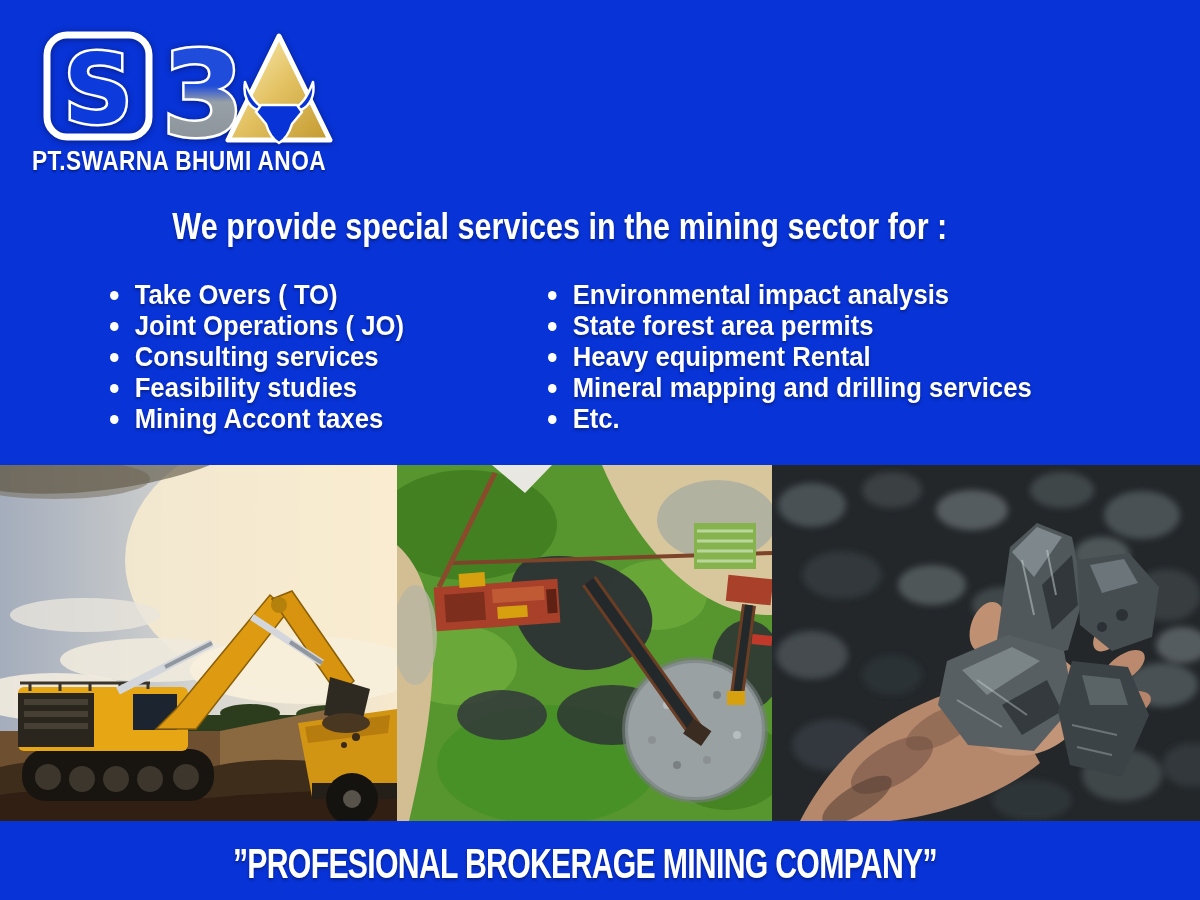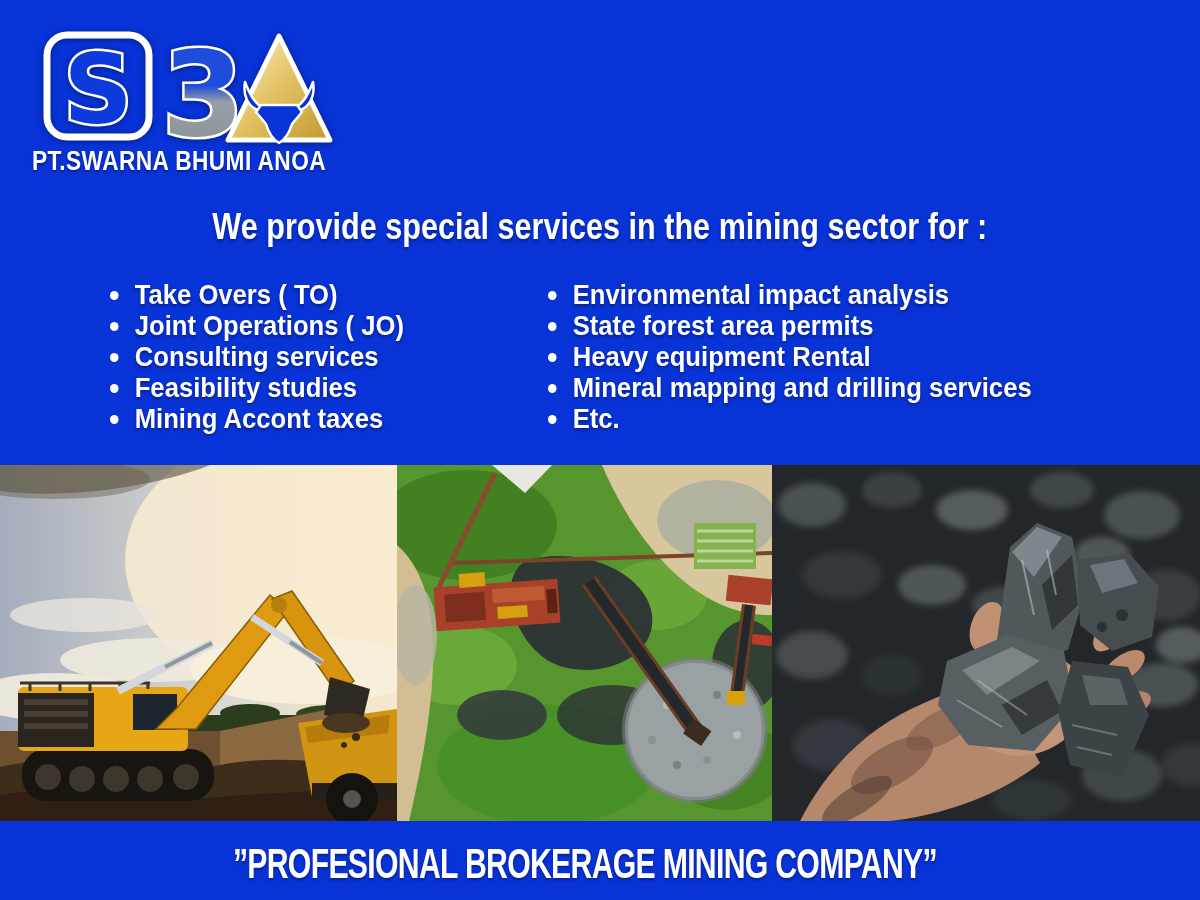--- a/index.html
+++ b/index.html
@@ -13,7 +13,7 @@
                 letter-spacing:.5px;text-shadow:0 2px 2px rgba(5,15,70,.5);}
   
   .heading{position:absolute;left:0;top:206px;width:1120px;text-align:center;
-           font-size:36px;font-weight:bold;text-shadow:0 2px 3px rgba(5,15,70,.5);margin-left:40px;}
+           font-size:36px;font-weight:bold;text-shadow:0 2px 3px rgba(5,15,70,.5);}
   .heading .squish{display:inline-block;transform:scaleX(.85);white-space:nowrap;}
   
   ul.svc{position:absolute;top:280px;margin:0;padding:0;list-style:none;

